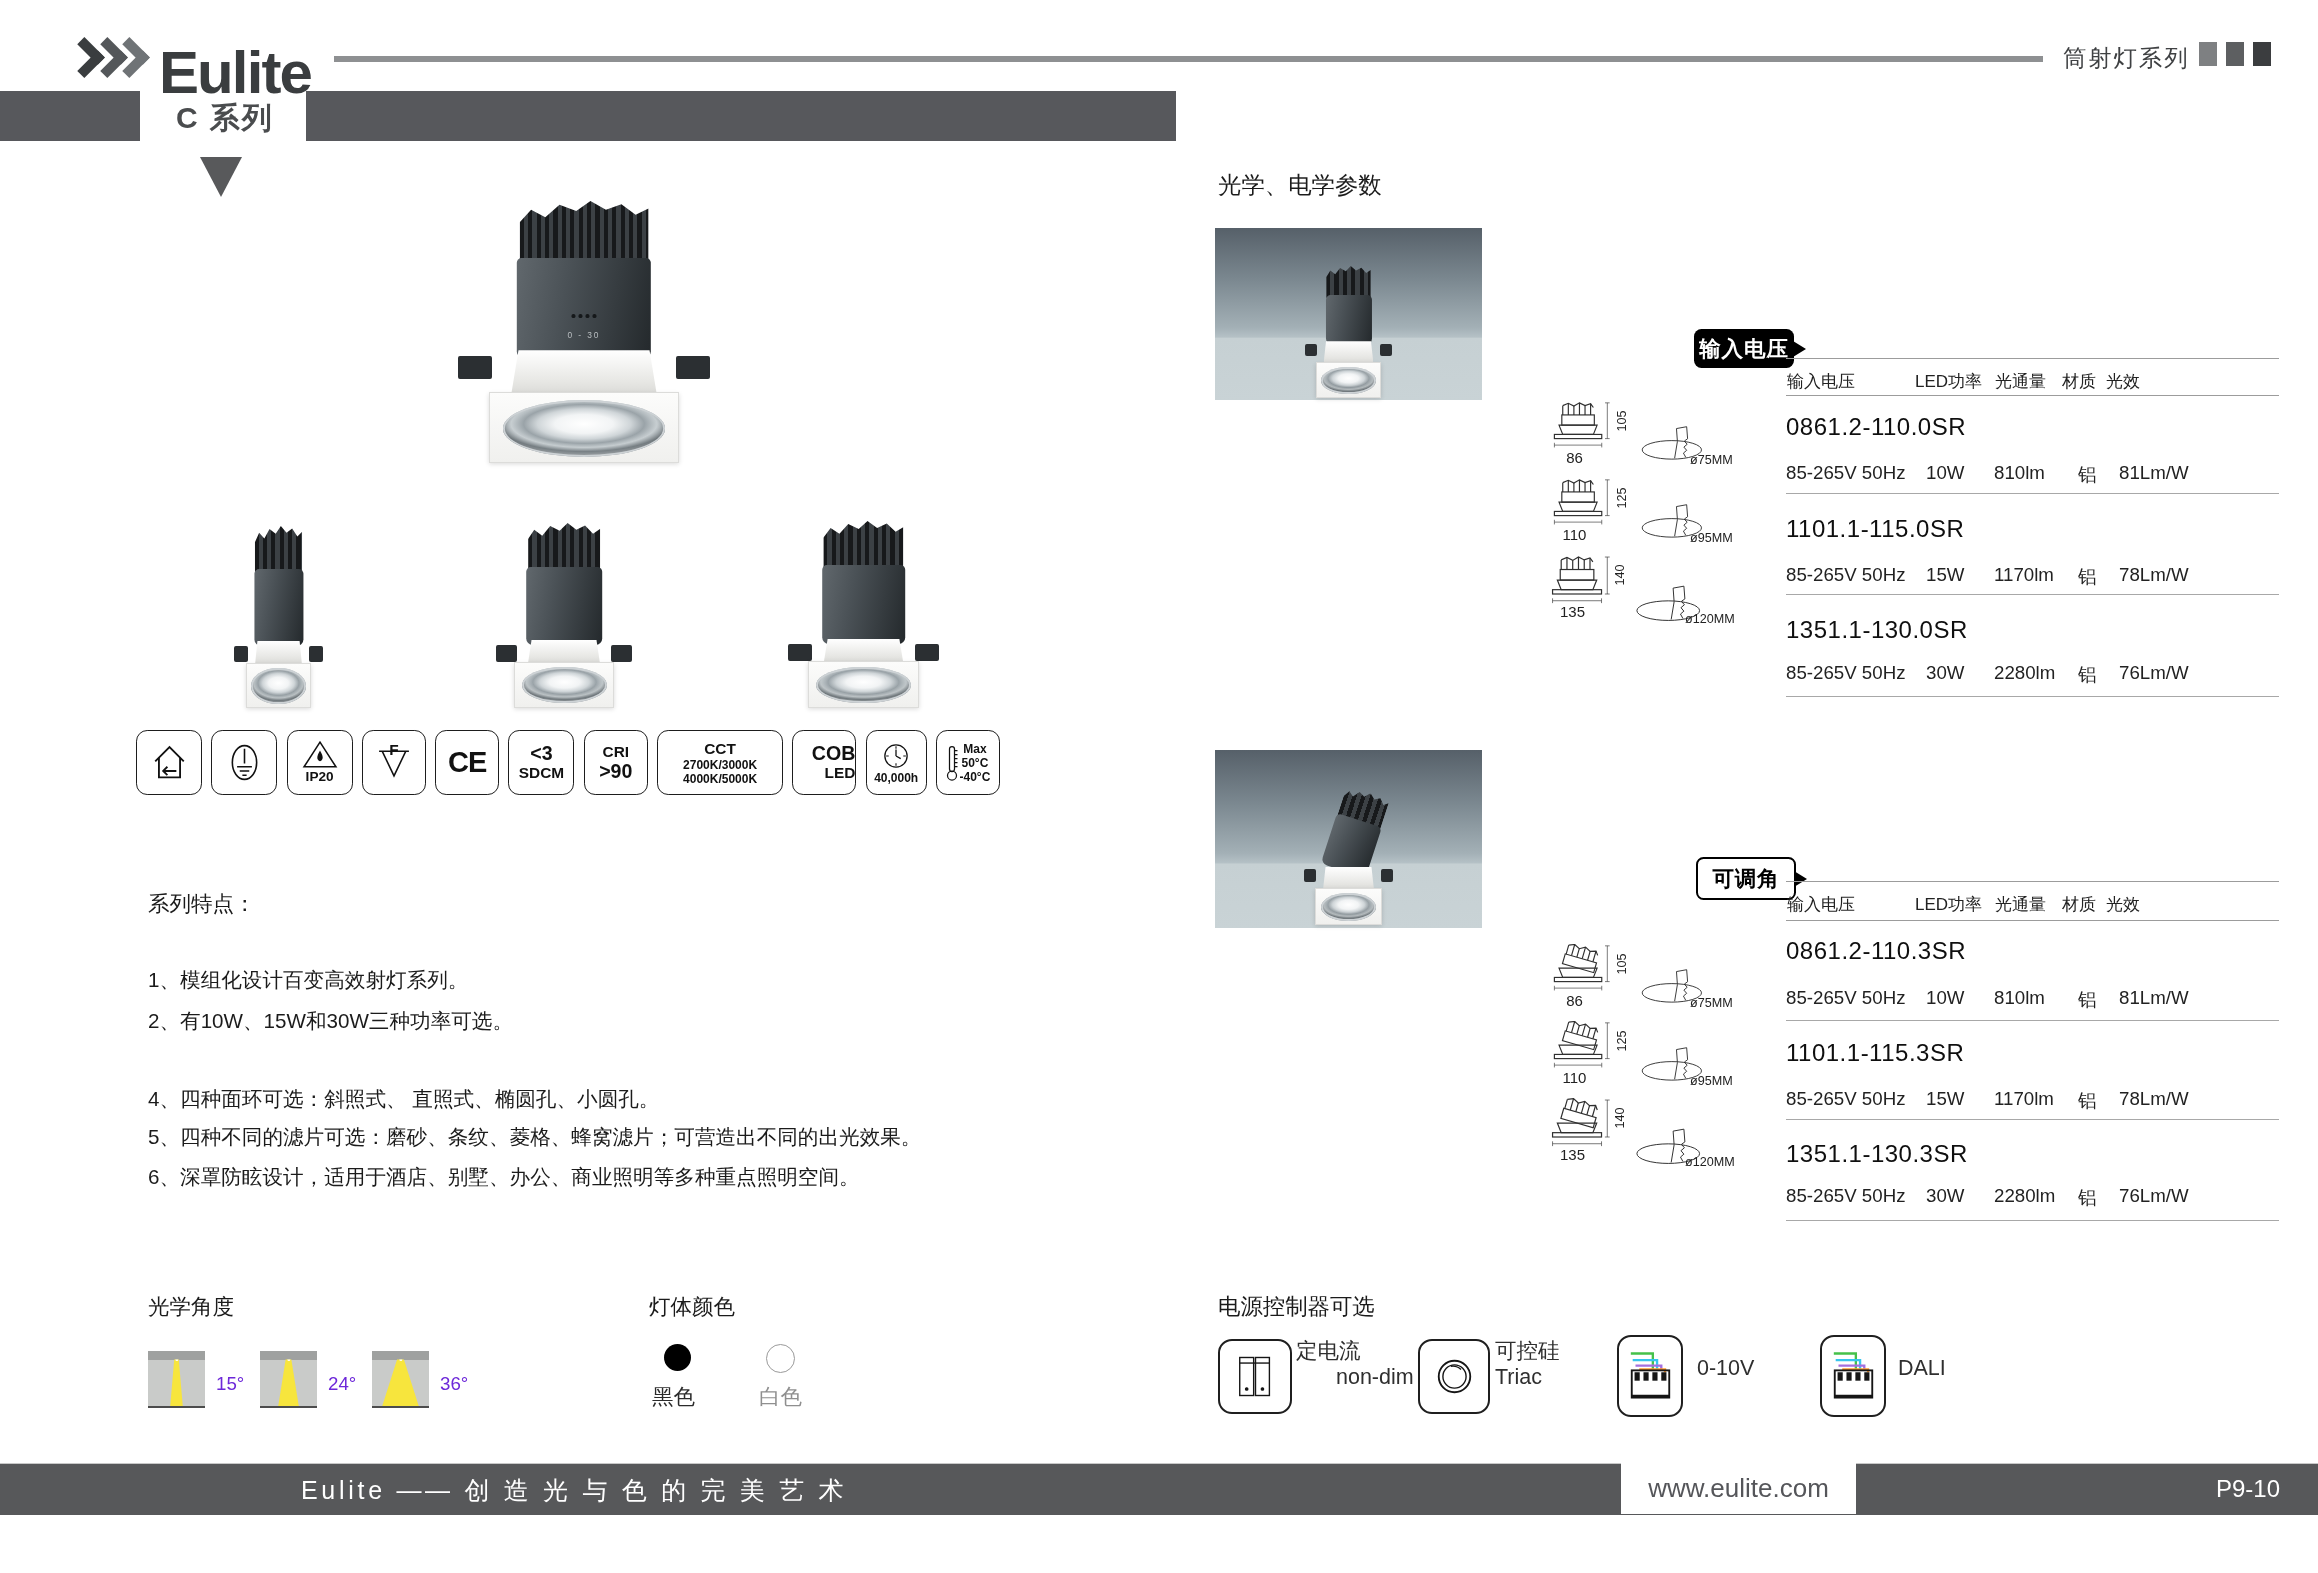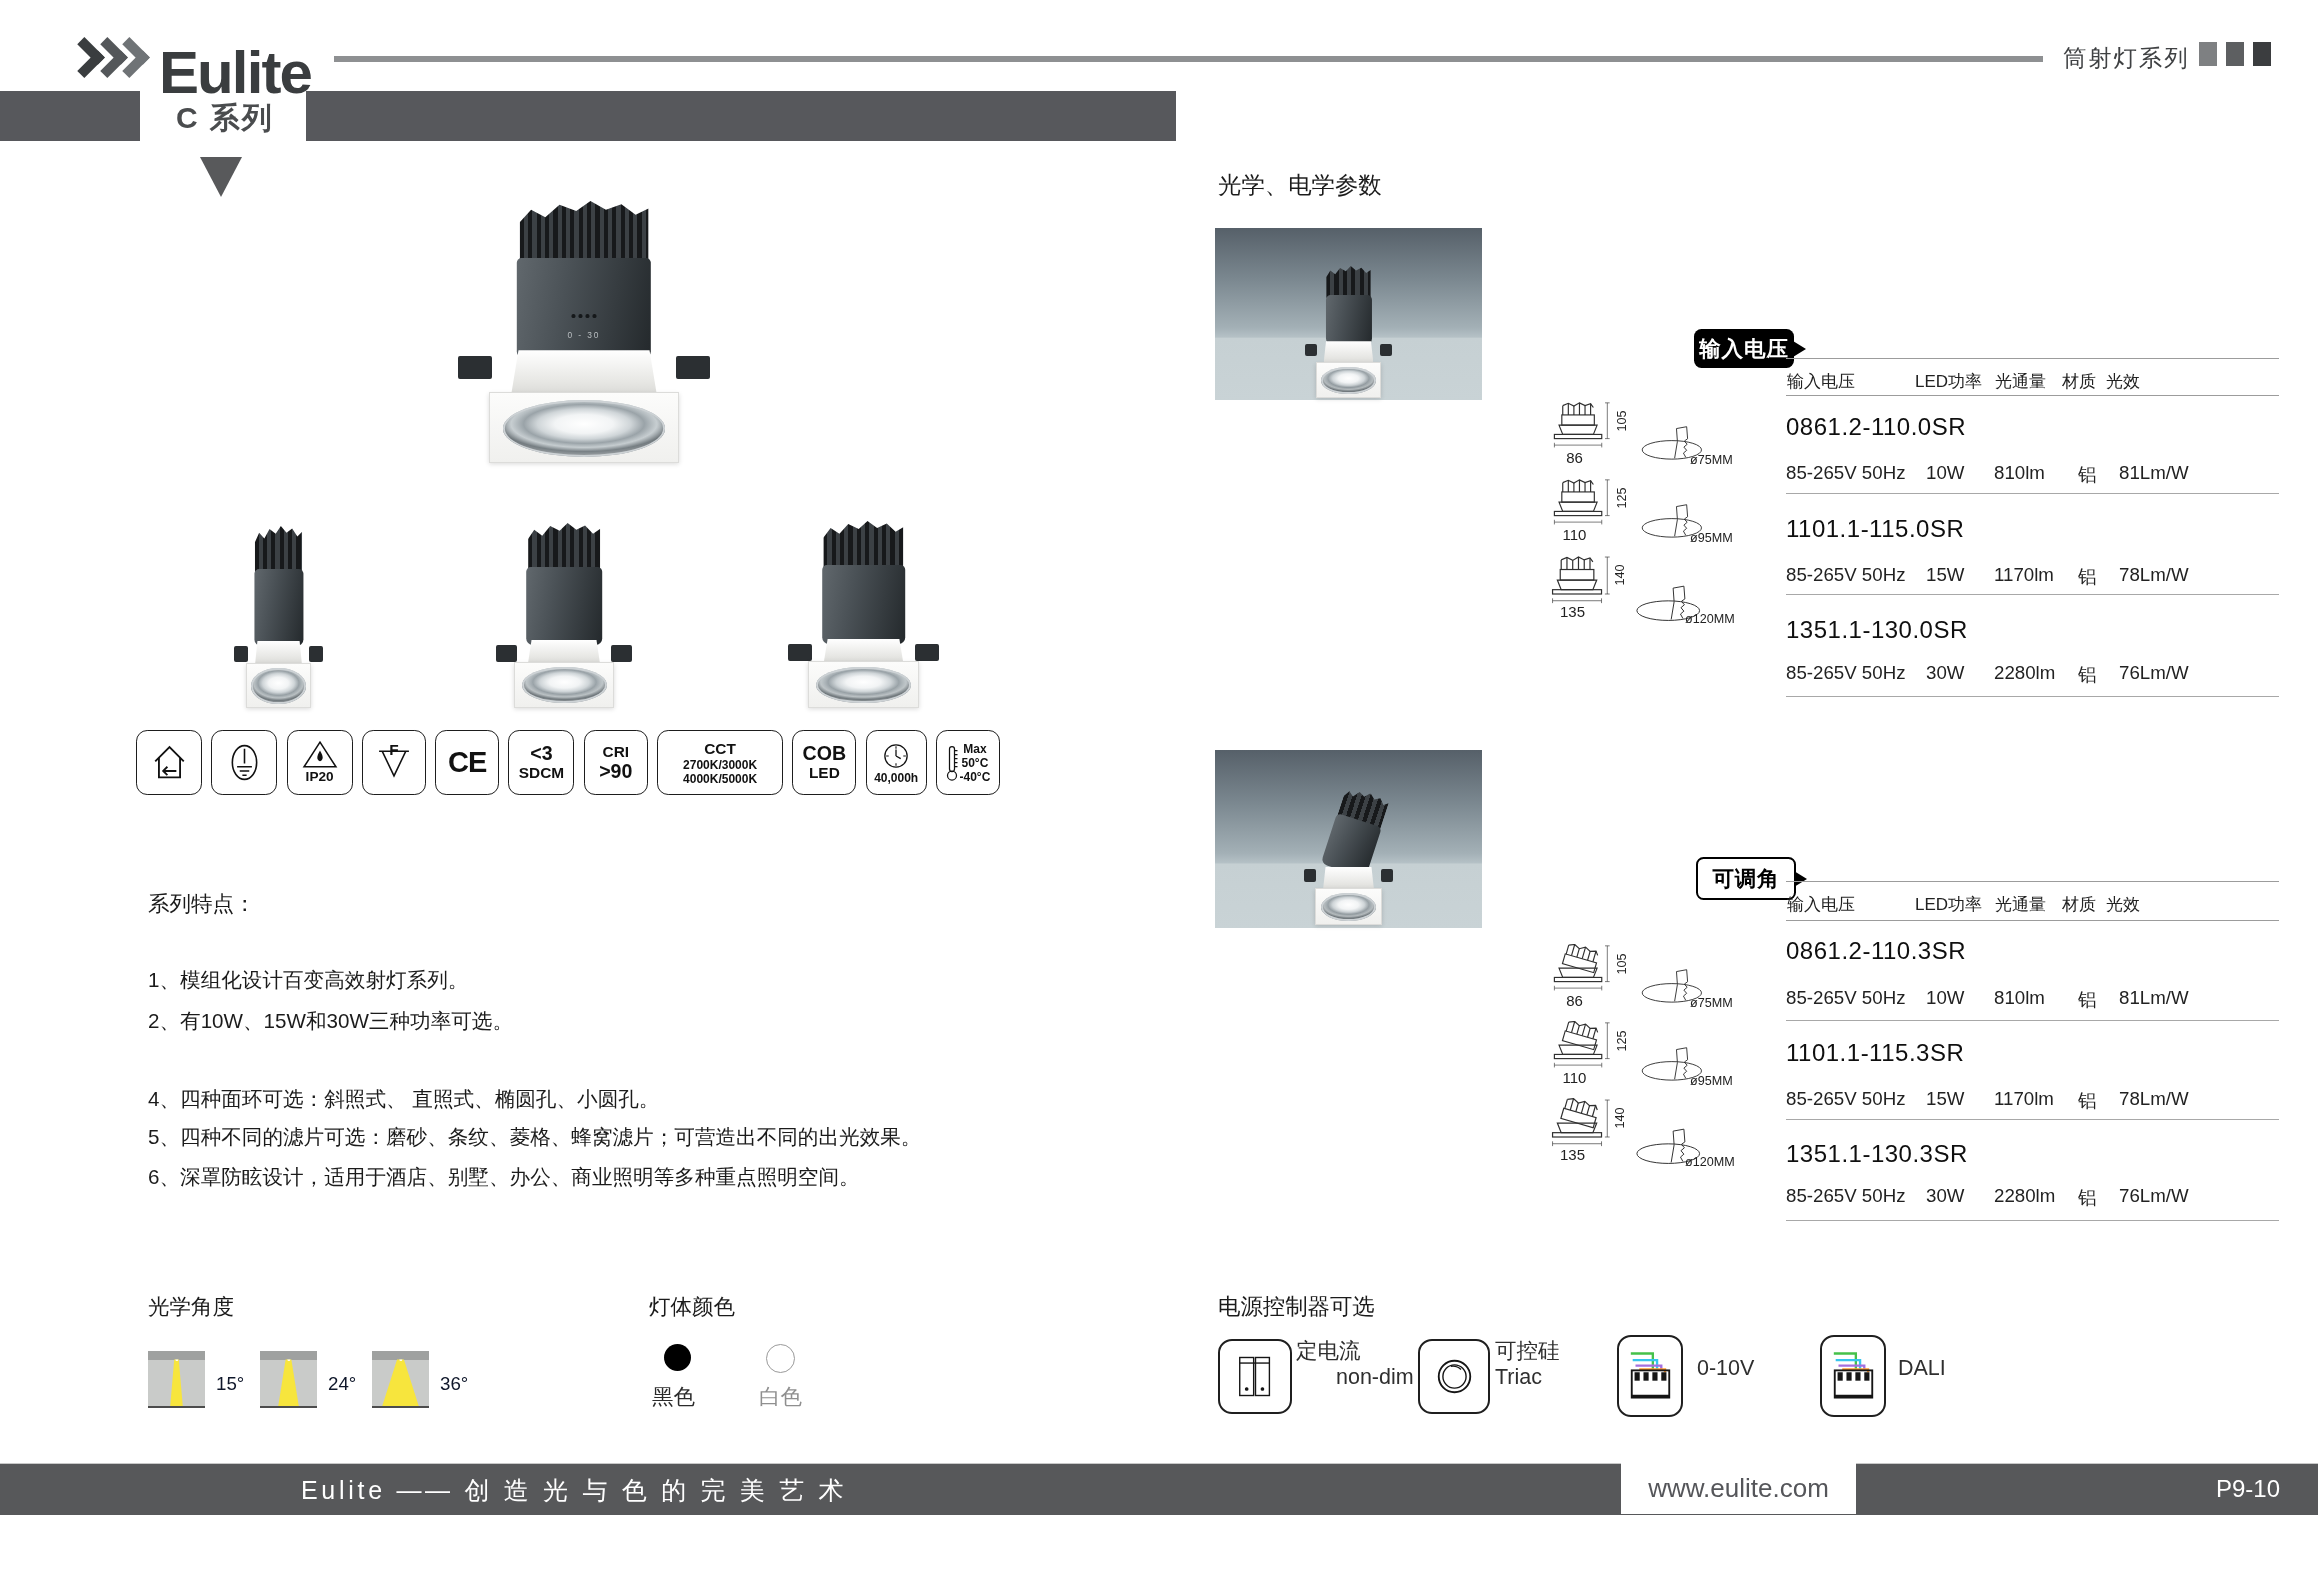--- a/index.html
+++ b/index.html
@@ -224,7 +224,7 @@
       <span class="tiny">2700K/3000K</span>
       <span class="tiny">4000K/5000K</span>
     </div>
-    <div class="cert" style="width:62px;">
+    <div class="cert" style="width:62px;align-items:flex-end;">
       <span class="big">COB</span>
       <span class="mid">LED</span>
     </div>

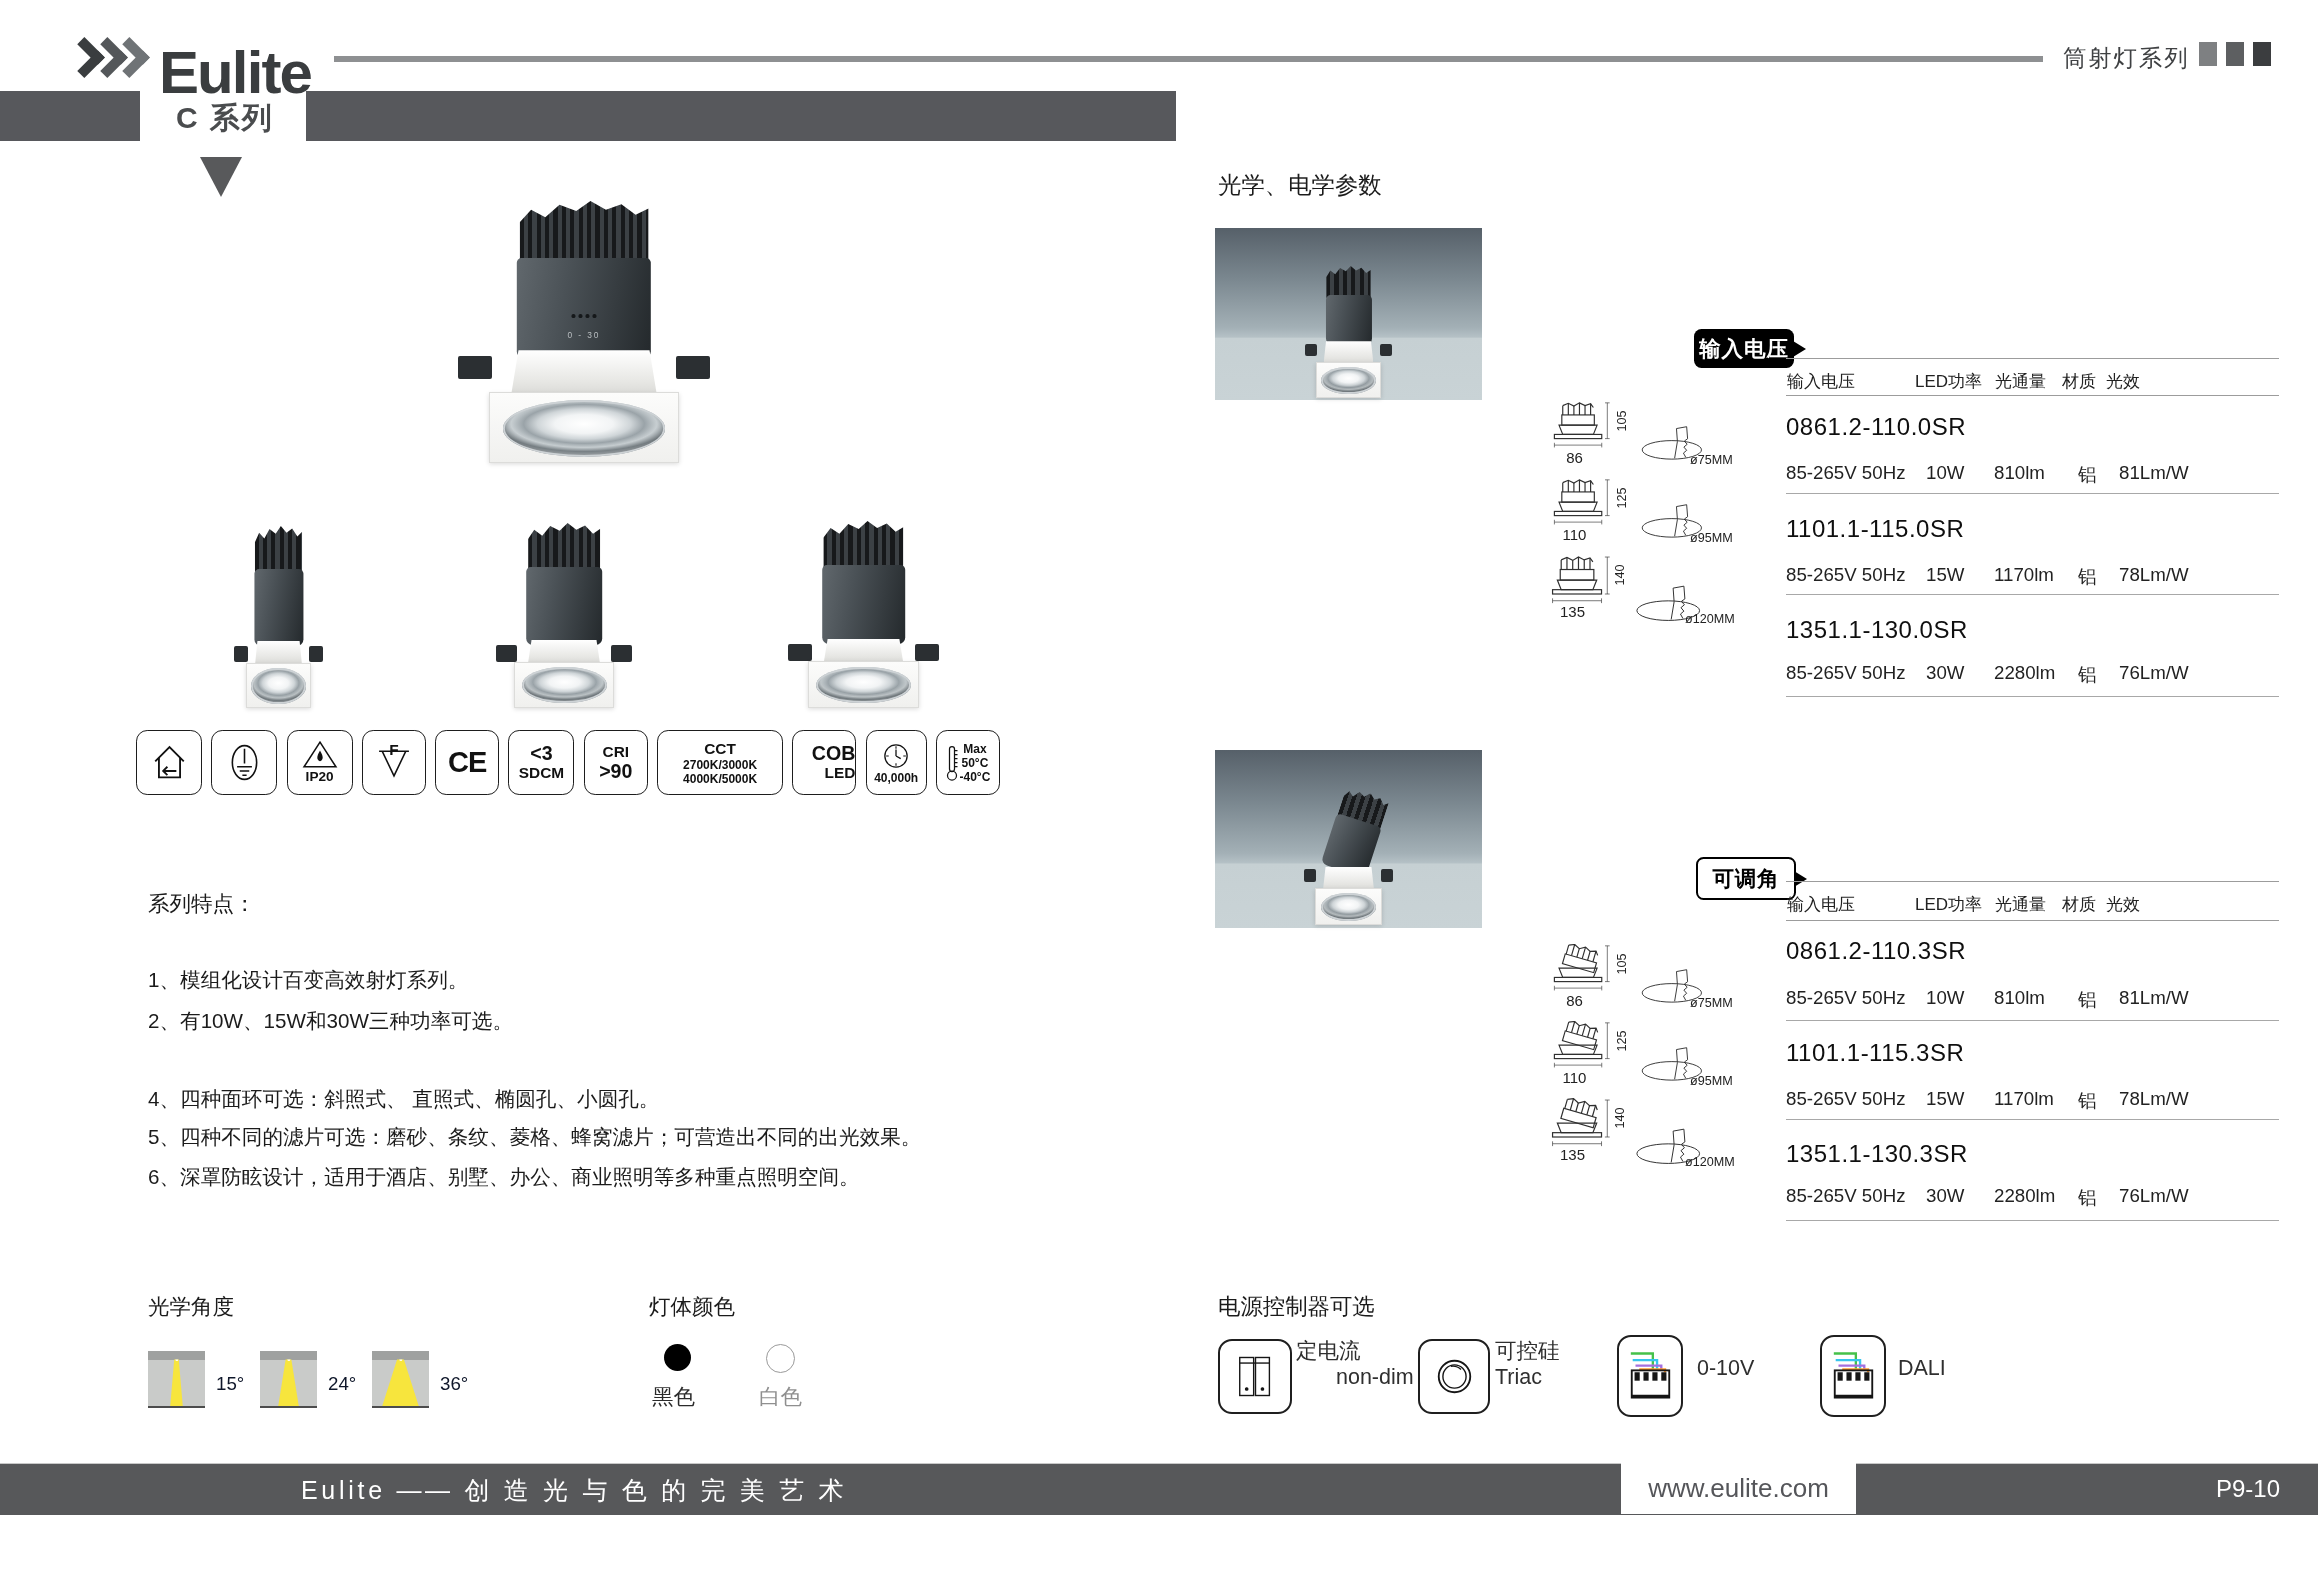--- a/index.html
+++ b/index.html
@@ -60,7 +60,7 @@
   .beam-top{position:absolute;left:0;right:0;top:0;height:9.3px;background:#9fa1a0;}
   .beam-cone{position:absolute;left:0;right:0;top:8.4px;bottom:0;background:#f7e53d;}
   .beam-cone::before{content:"";position:absolute;top:-1.4px;left:50%;width:3.3px;height:3.3px;background:#fff;border-radius:50%;transform:translateX(-50%);}
-  .beam-label{position:absolute;font-size:18.7px;color:#0f172a;}
+  .beam-label{position:absolute;font-size:18.7px;color:#6d28d9;}
   .cone15{clip-path:polygon(46% 0,54% 0,61% 100%,39% 100%);}
   .cone24{clip-path:polygon(45% 0,55% 0,68% 100%,32% 100%);}
   .cone36{clip-path:polygon(44% 0,56% 0,82% 100%,18% 100%);}

